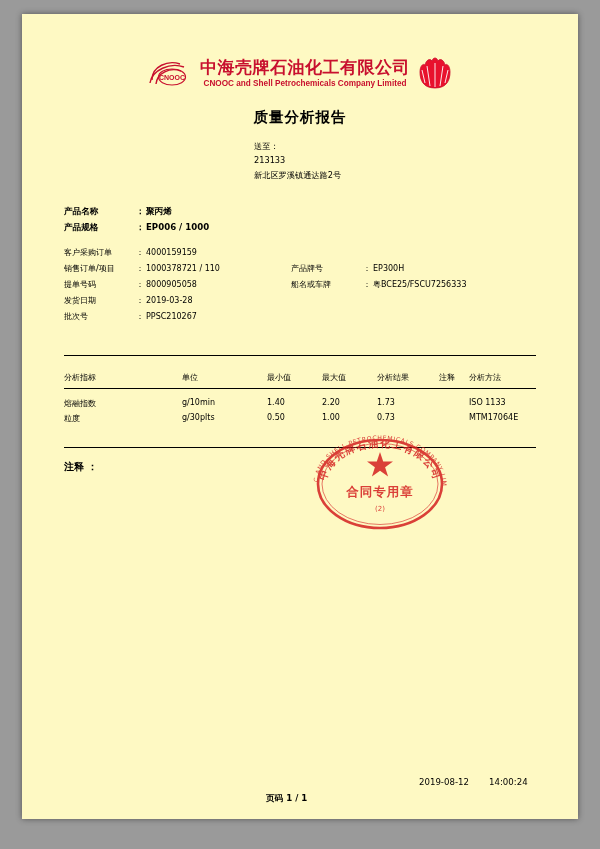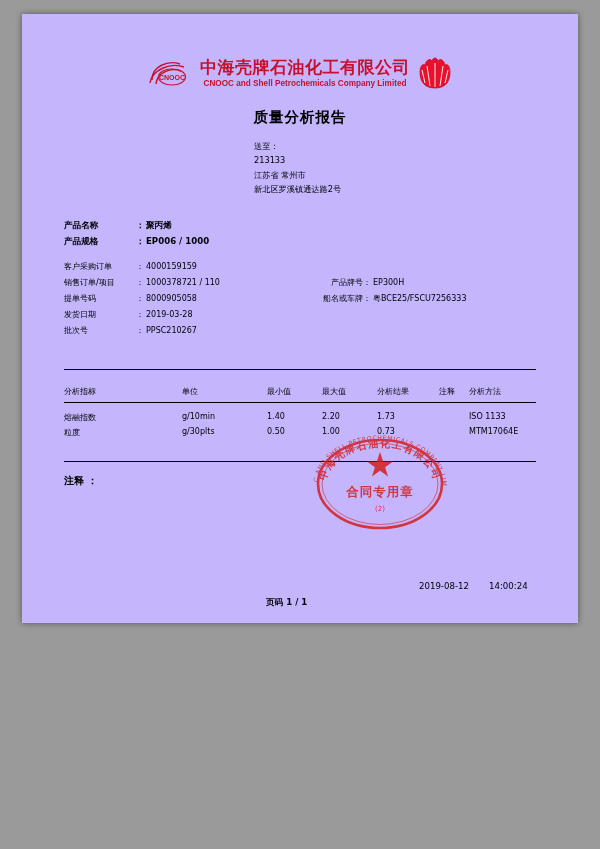--- a/index.html
+++ b/index.html
@@ -16,9 +16,9 @@
   .page {
     position: relative;
     width: 556px;
-    height: 609px;
+    height: 805px;
     margin: 14px auto 0 auto;
-    background: #c4b5fd;
+    background: #fef9c3;
     box-shadow: 0 0 6px rgba(0,0,0,0.45);
     overflow: hidden;
   }

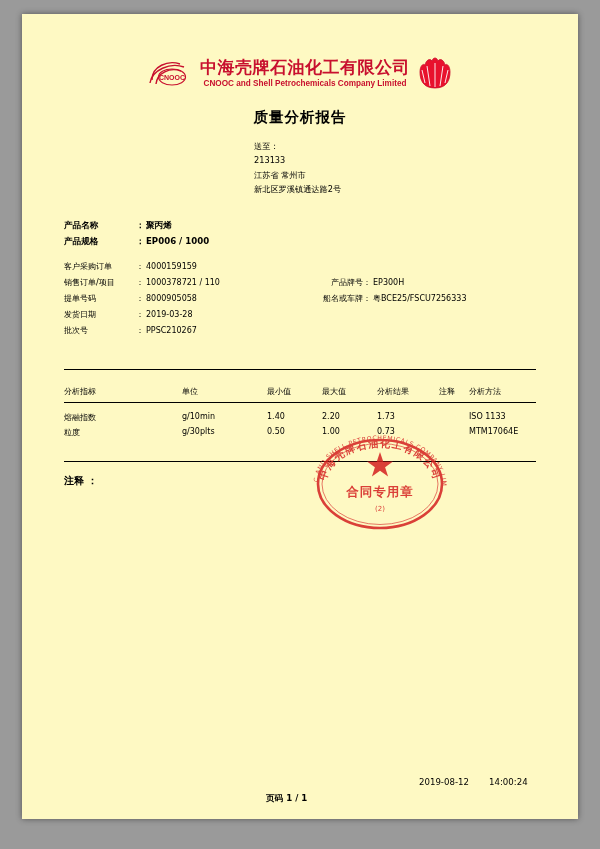--- a/index.html
+++ b/index.html
@@ -233,7 +233,6 @@
     <div class="addr">
       <div>送至：</div>
       <div>213133</div>
-      <div>江苏省  常州市</div>
       <div>新北区罗溪镇通达路2号</div>
       <div class="gap"></div>
     </div>

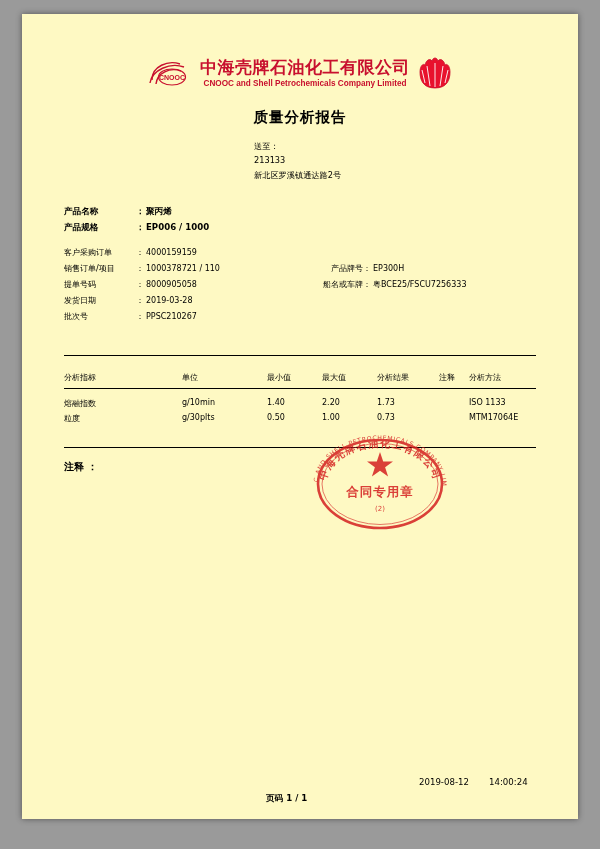--- a/index.html
+++ b/index.html
@@ -117,7 +117,7 @@
   .orders .lbl { width: 72px; flex: 0 0 72px; }
   .orders .col { width: 10px; flex: 0 0 10px; }
   .orders .val { width: 145px; flex: 0 0 145px; }
-  .orders .lbl2 { width: 72px; flex: 0 0 72px; text-align: right; }
+  .orders .lbl2 { width: 72px; flex: 0 0 72px; }
   .orders .val2 { }
 
   

